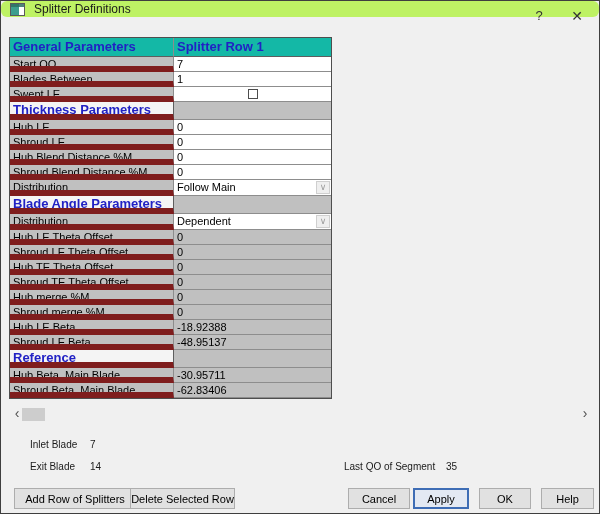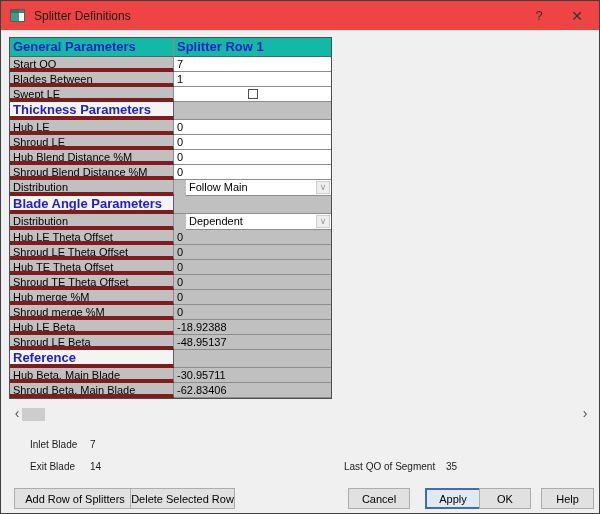--- a/index.html
+++ b/index.html
@@ -11,8 +11,8 @@
   }
   
   .titlebar {
-    position:absolute; top:0; left:0; right:0; height:29px;
-    background:#ef4444; display:flex; align-items:center;
+    position:absolute; top:0; left:0; right:0; height:16px;
+    background:#bef264; display:flex; align-items:center;border-radius:6px;
   }
   .app-icon {
     width:15px; height:13px; margin-left:9px;

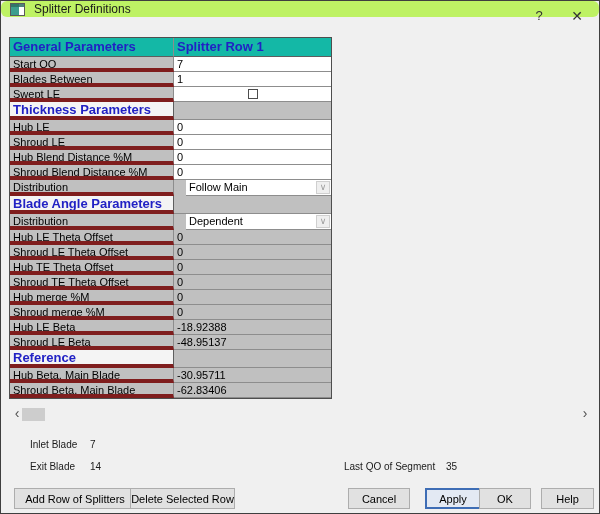--- a/index.html
+++ b/index.html
@@ -43,7 +43,7 @@
   .cell { overflow:hidden; white-space:nowrap; }
   .cell.label {
     width:164px; background:#c0c0c0; color:#000;
-    border-right:1px solid #8d8d8d; border-bottom:4px solid #7f1d1d;
+    border-right:1px solid #8d8d8d; border-bottom:6px solid #7f1d1d;
     font-size:11px; line-height:14px; padding-left:3px;
   }
   .cell.value {

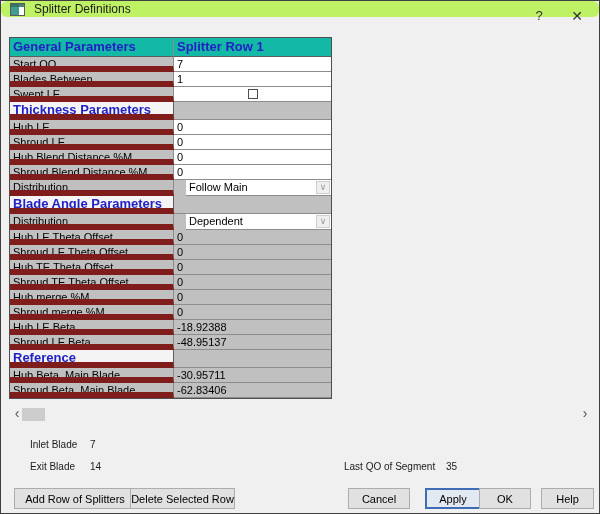--- a/index.html
+++ b/index.html
@@ -63,7 +63,7 @@
     line-height:16px; border-right:1px solid #5e5e5e;
   }
   .trow.section .cell.value { background:#c0c0c0; }
-  .trow.dropdown-row { height:16px;gap:12px; }
+  .trow.dropdown-row { height:16px; }
   .cb {
     display:block; width:10px; height:10px; margin:2px auto 0 auto;
     border:1px solid #4d4d4d; background:#fff;

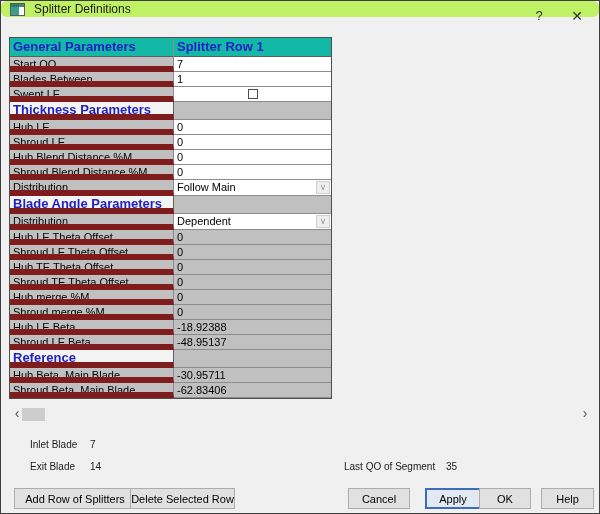--- a/index.html
+++ b/index.html
@@ -222,7 +222,7 @@
   <button class="btn" style="left:13px;  width:122px;">Add Row of Splitters</button>
   <button class="btn" style="left:129px; width:105px;">Delete Selected Row</button>
   <button class="btn" style="left:347px; width:62px;">Cancel</button>
-  <button class="btn focused" style="left:424px; width:56px;">Apply</button>
+  <button class="btn focused" style="left:412px; width:56px;">Apply</button>
   <button class="btn" style="left:478px; width:52px;">OK</button>
   <button class="btn" style="left:540px; width:53px;">Help</button>
 

